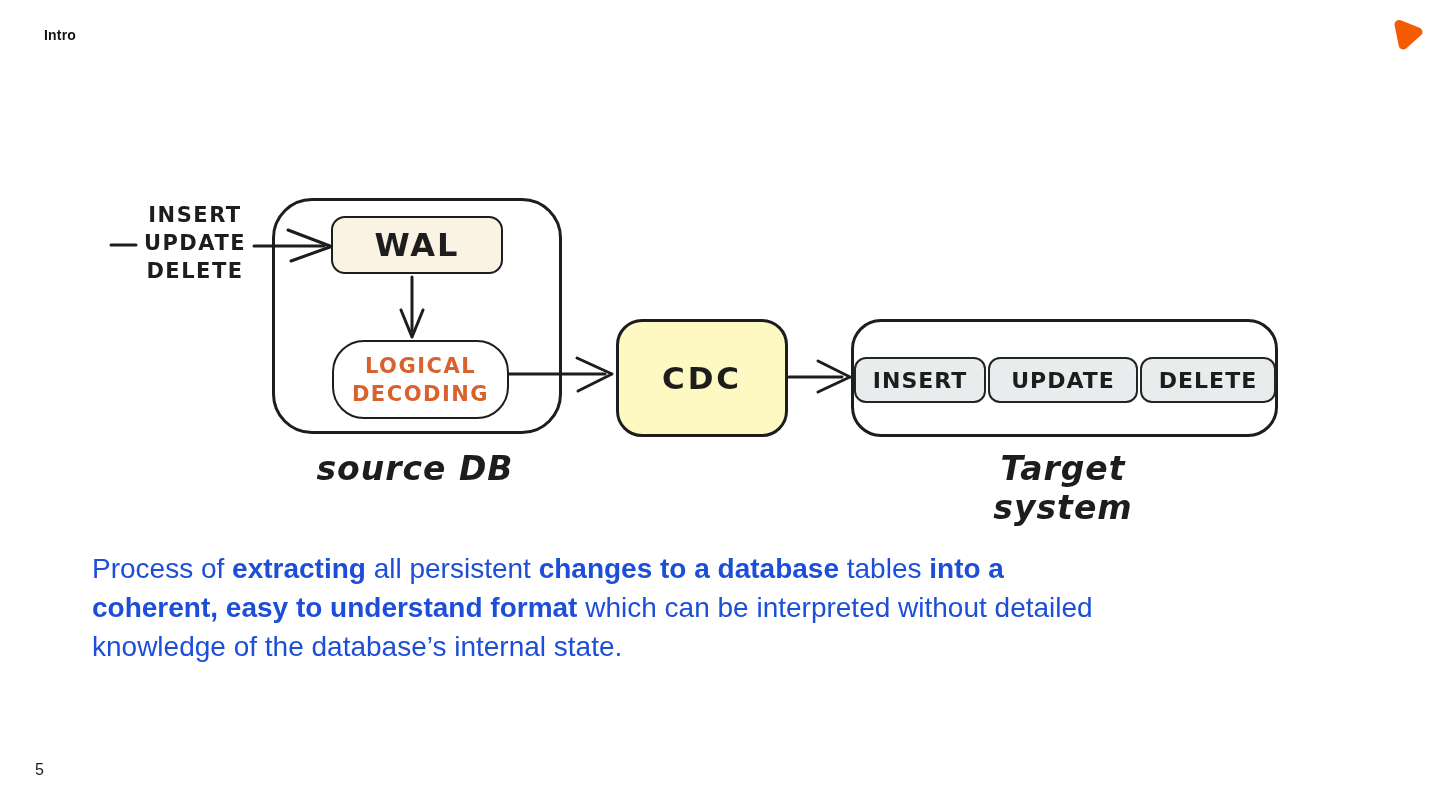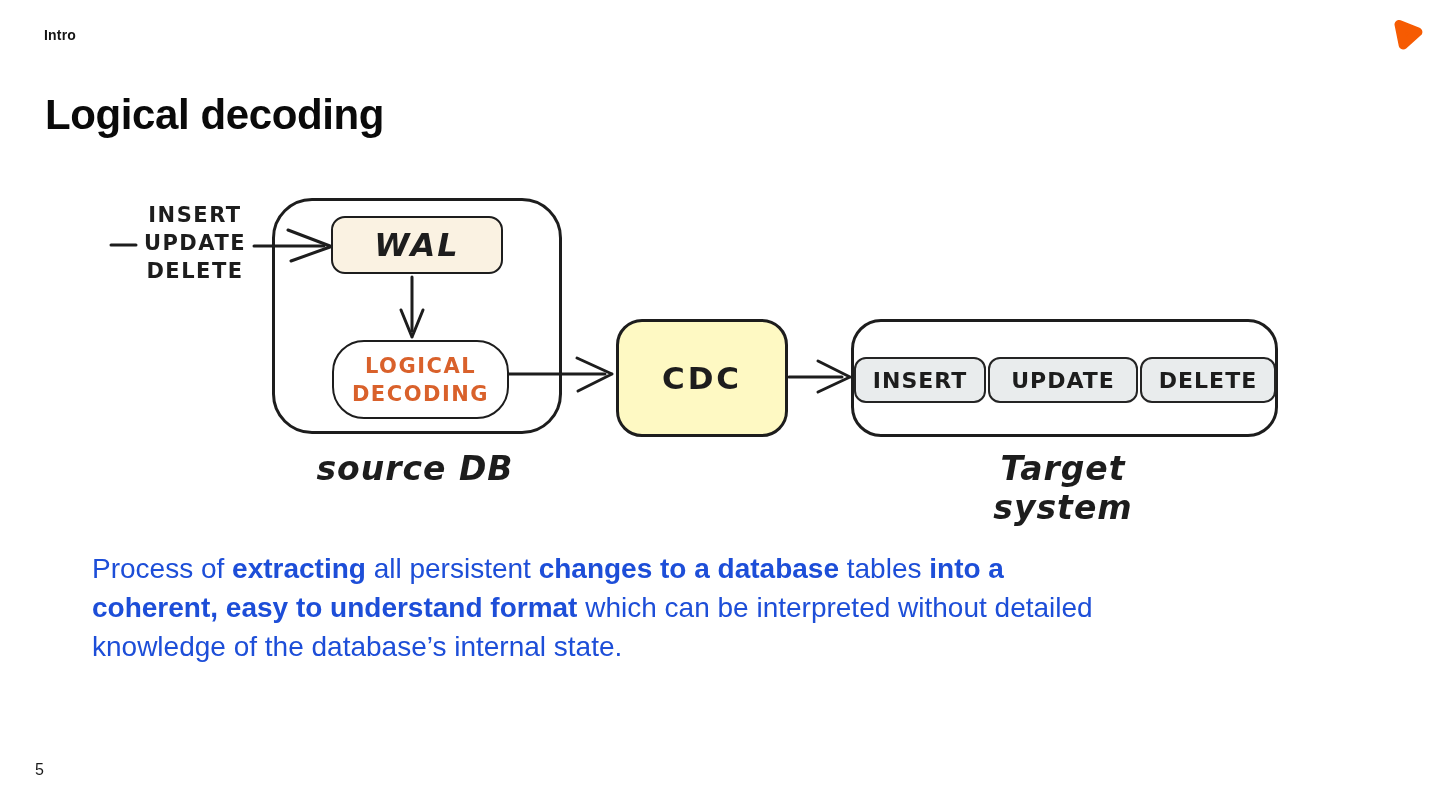--- a/index.html
+++ b/index.html
@@ -63,7 +63,6 @@
     <polygon points="8,6 26,15.5 10,27" fill="#f65b02" stroke="#f65b02" stroke-width="9" stroke-linejoin="round" transform="rotate(-6 16 16)"></polygon>
   </svg>
 
-  <h1 class="page-title">Logical decoding</h1>
 
   <div>
 

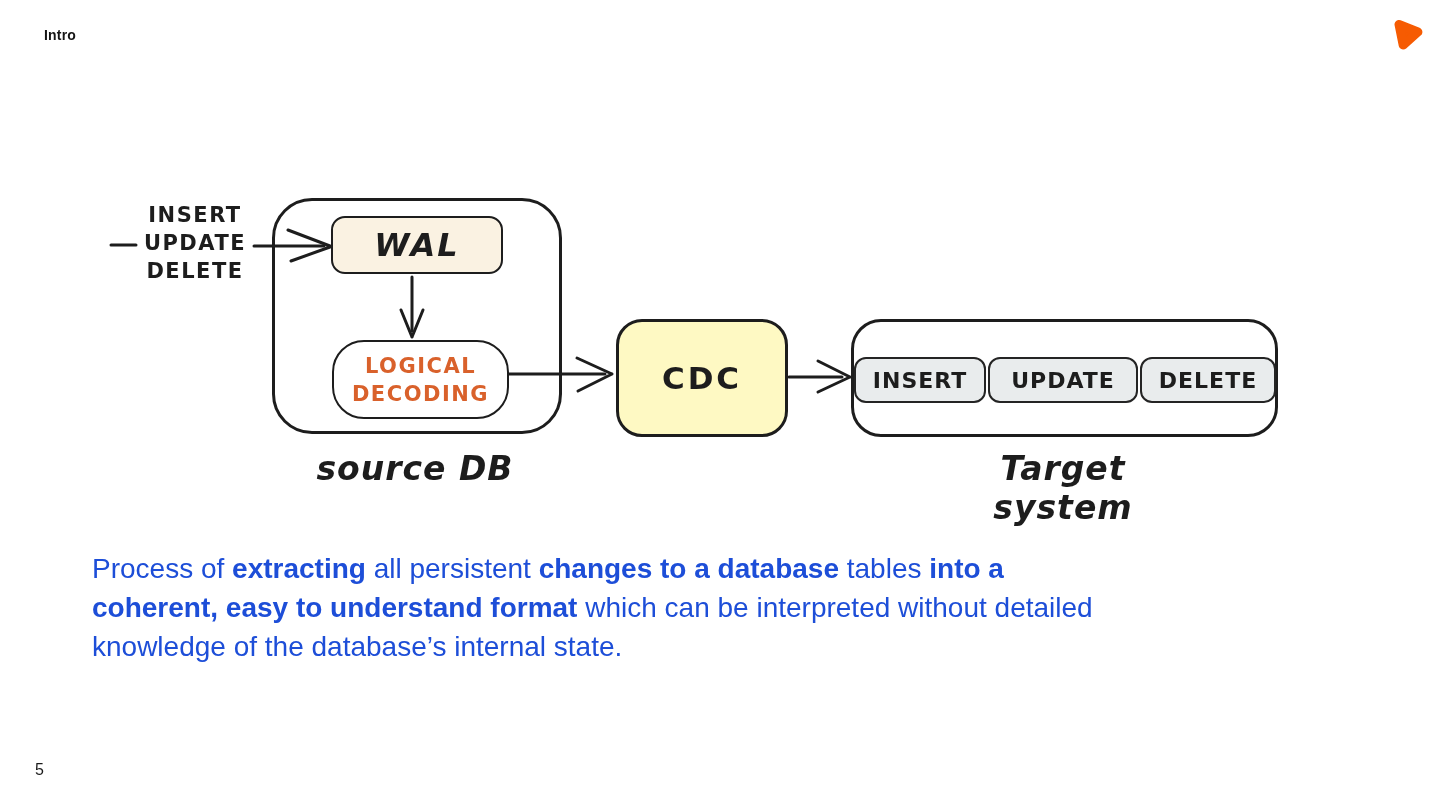--- a/index.html
+++ b/index.html
@@ -25,7 +25,7 @@
   .box-source  { left:272px; top:198px; width:290px; height:236px; border-radius:40px; border-width:3px; }
   .box-wal     { left:331px; top:216px; width:172px; height:58px; border-radius:14px; background:#faf2e2;
                  display:flex; align-items:center; justify-content:center; }
-  .box-wal span { font-size:32px; font-weight:700; font-style:italic; letter-spacing:2px; }
+  .box-wal span { font-size:32px; font-weight:700; letter-spacing:2px; }
   .box-logical { left:332px; top:340px; width:177px; height:79px; border-radius:32px;
                  display:flex; flex-direction:column; align-items:center; justify-content:center; }
   .box-logical span { font-size:21px; font-weight:700; letter-spacing:1.5px; line-height:28px; color:#d9612b; }

